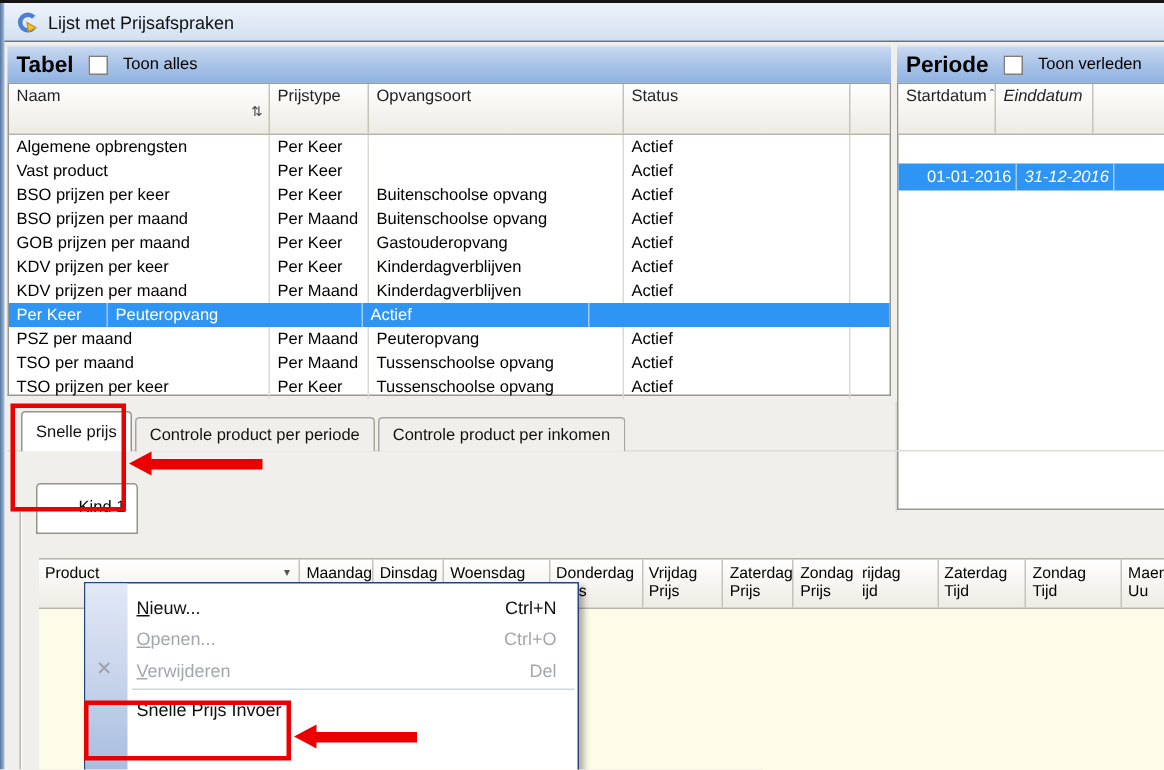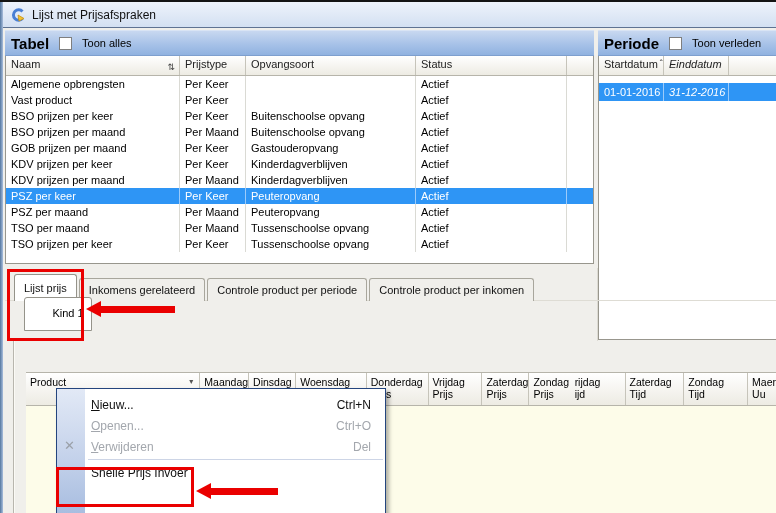--- a/index.html
+++ b/index.html
@@ -35,7 +35,7 @@
   .panel-body { background:#fff; border:1px solid #98968d; border-top:none; }
 
   
-  .thead { display:flex; height:20px;
+  .thead { display:flex; height:34px;
     background:linear-gradient(180deg,#ffffff,#edebe3);
     border-bottom:1px solid #b6b4aa; }
   .th { font-size:11px; color:#222; padding:2px 0 0 5px; border-right:1px solid #c6c4ba;

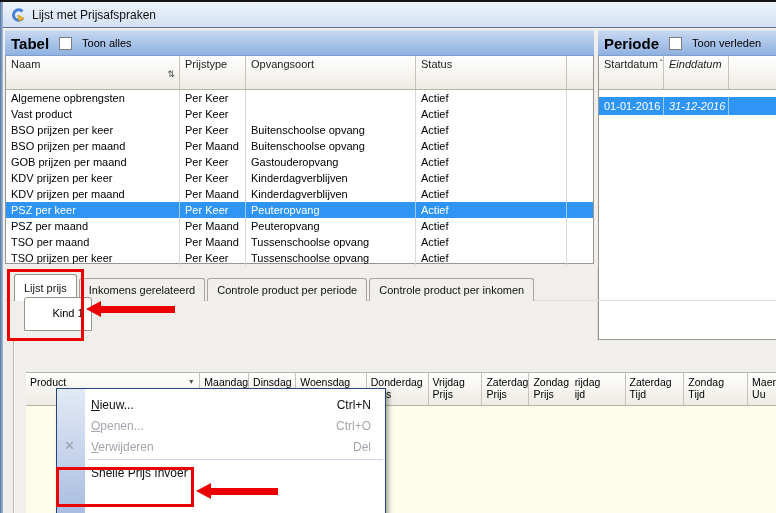--- a/index.html
+++ b/index.html
@@ -55,7 +55,7 @@
   .periode-panel { left:598px; top:30px; width:178px; }
   .periode-panel .panel-body { height:284px; border-right:none; }
   .p1{width:65px;} .p2{width:65px;font-style:italic;} .p3{flex:1;border-right:none;}
-  .periode-panel .trow { margin-top:7px; height:18px; line-height:18px; }
+  .periode-panel .trow { margin-top:19px; height:18px; line-height:18px;padding-left:14px; }
   .sort-caret { font-size:9px; color:#333; margin-left:2px; }
 
   

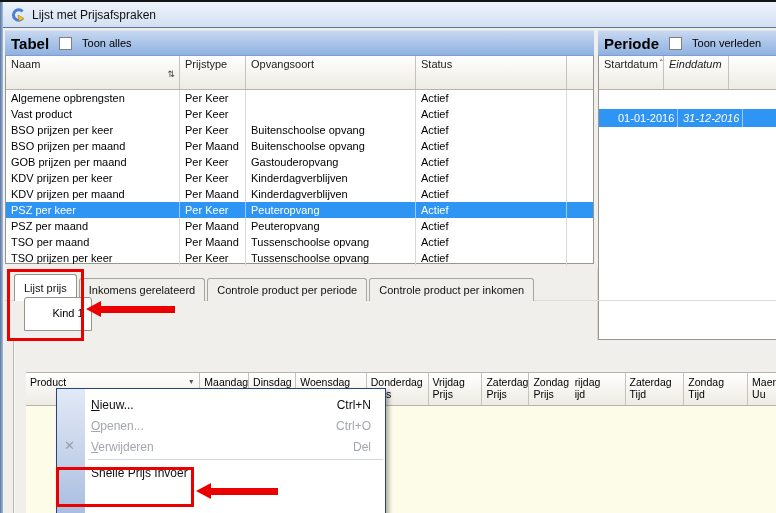--- a/index.html
+++ b/index.html
@@ -196,7 +196,6 @@
         <div class="td c5"></div>
       </div>
       <div class="trow selected">
-        <div class="td c1">PSZ per keer</div>
         <div class="td c2">Per Keer</div>
         <div class="td c3">Peuteropvang</div>
         <div class="td c4">Actief</div>

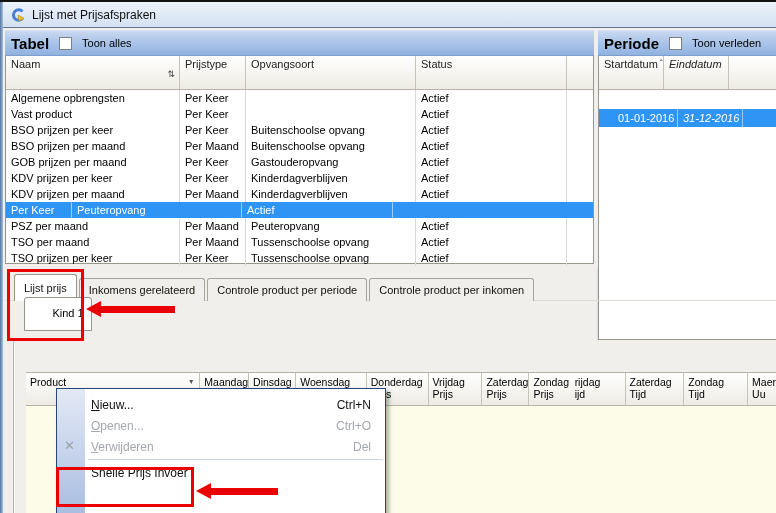--- a/index.html
+++ b/index.html
@@ -252,7 +252,7 @@
 
   <div class="tabstrip-baseline"></div>
   <div class="tabstrip">
-    <div class="tab active">Lijst prijs</div>
+    <div class="tab active">Snelle prijs</div>
     <div class="tab">Inkomens gerelateerd</div>
     <div class="tab">Controle product per periode</div>
     <div class="tab">Controle product per inkomen</div>

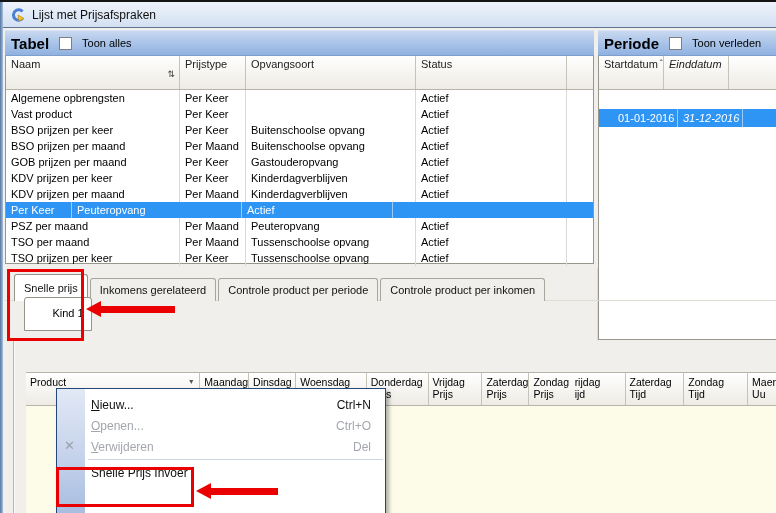--- a/index.html
+++ b/index.html
@@ -253,7 +253,6 @@
   <div class="tabstrip-baseline"></div>
   <div class="tabstrip">
     <div class="tab active">Snelle prijs</div>
-    <div class="tab">Inkomens gerelateerd</div>
     <div class="tab">Controle product per periode</div>
     <div class="tab">Controle product per inkomen</div>
   </div>

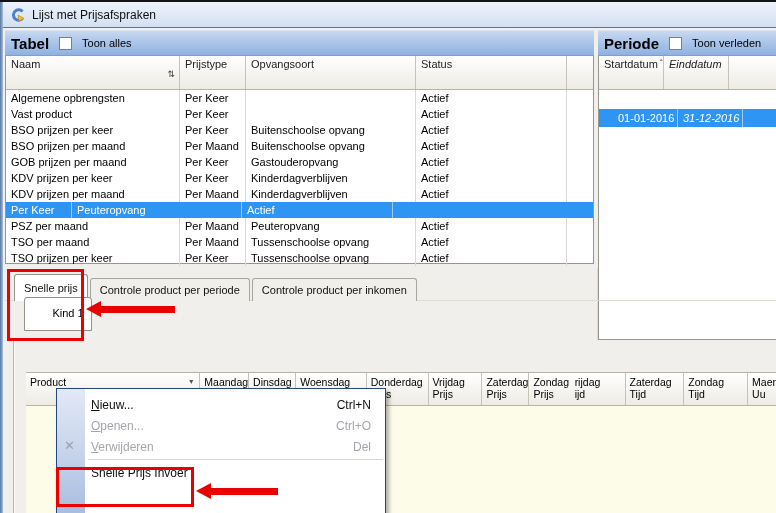--- a/index.html
+++ b/index.html
@@ -65,7 +65,7 @@
     background:#f0efeb; color:#111; margin-right:2px; white-space:nowrap; }
   .tab.active { background:#fff; border-color:#95938a; height:27px; line-height:26px; position:relative; z-index:6; }
   .tabstrip-baseline { position:absolute; left:5px; top:300px; width:771px; height:1px; background:#dedcd4; }
-  .kind-tab { position:absolute; left:24px; top:297px; width:68px; height:34px;
+  .kind-tab { position:absolute; left:24px; top:322px; width:68px; height:34px;
     background:#fff; border:1px solid #95938a; border-radius:3px 3px 0 0;
     font-size:11px; text-align:center; line-height:30px; z-index:5;padding-left:20px; }
   .divider-v { position:absolute; left:597px; top:268px; width:1px; height:73px; background:#dcdad2; }

